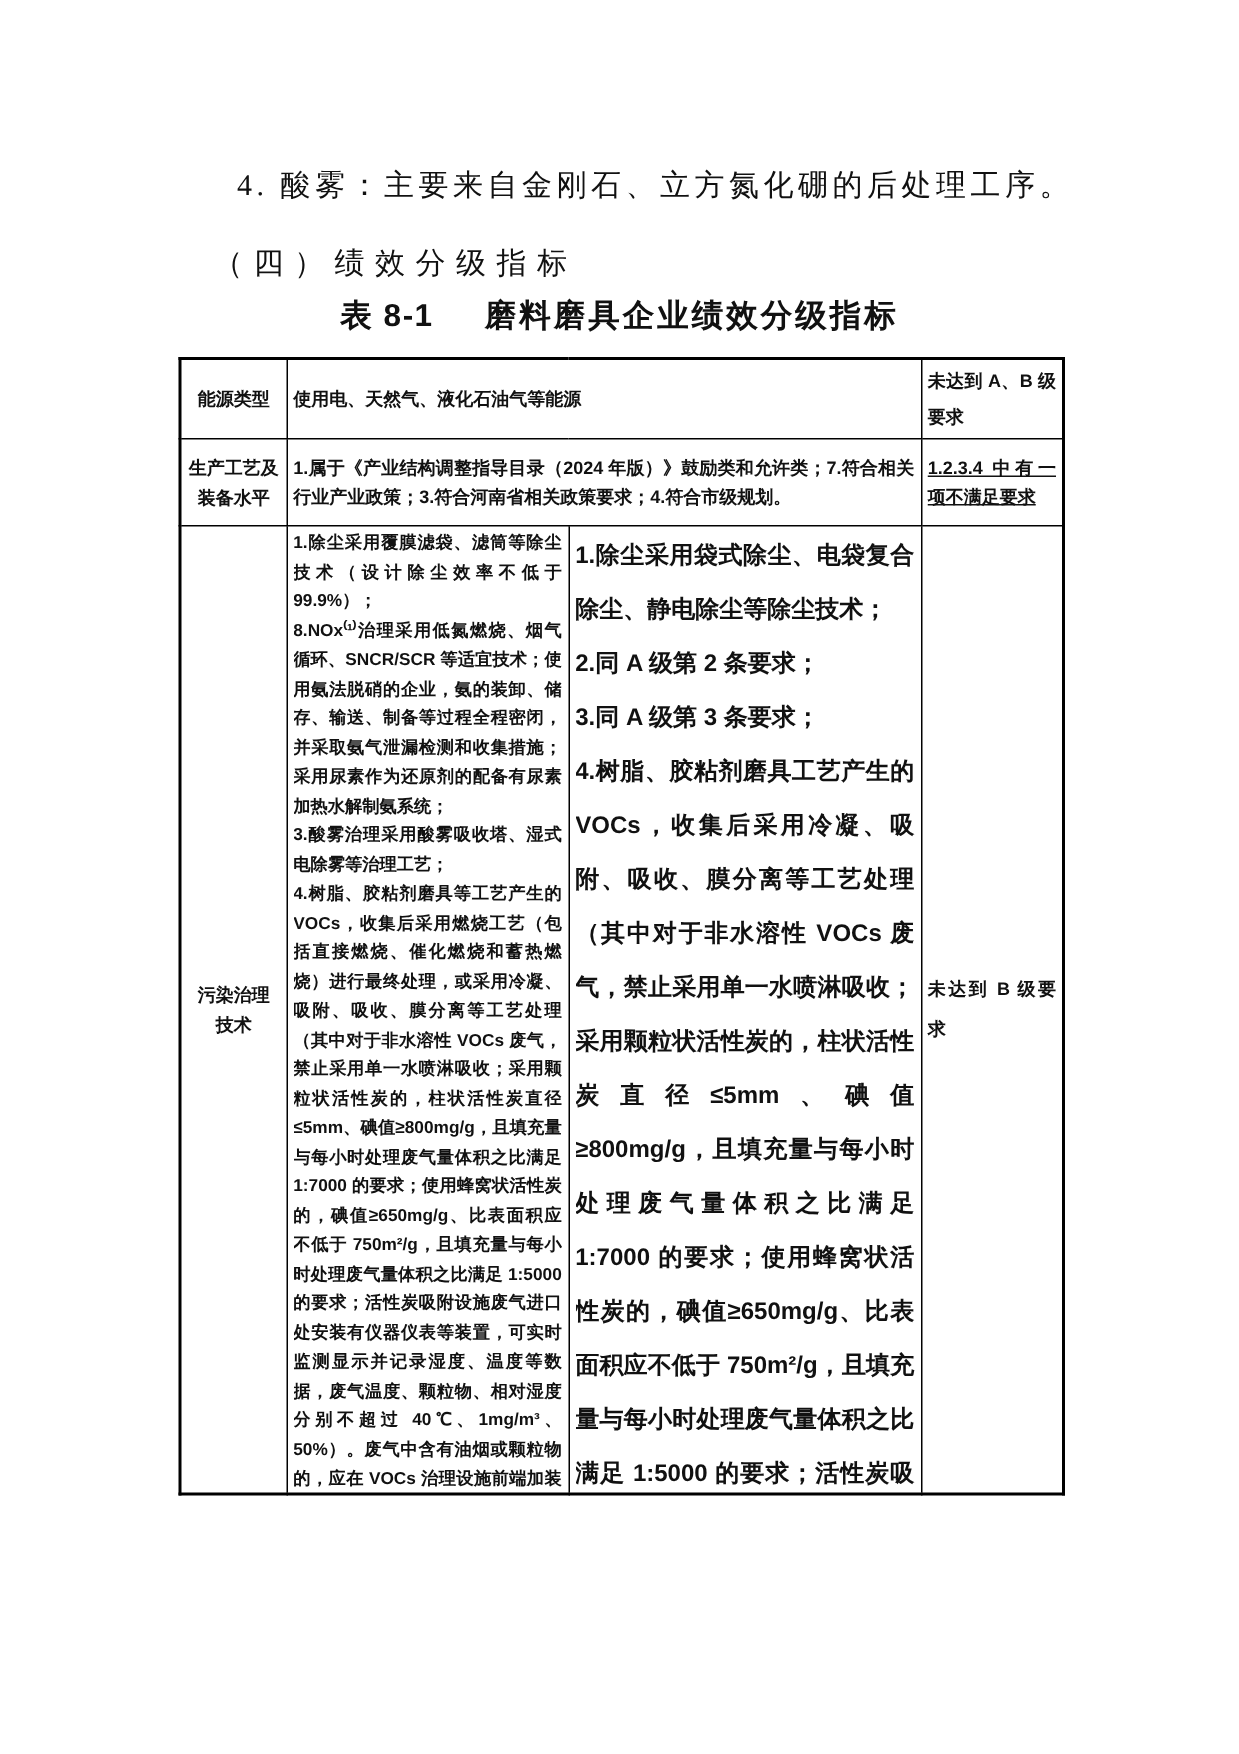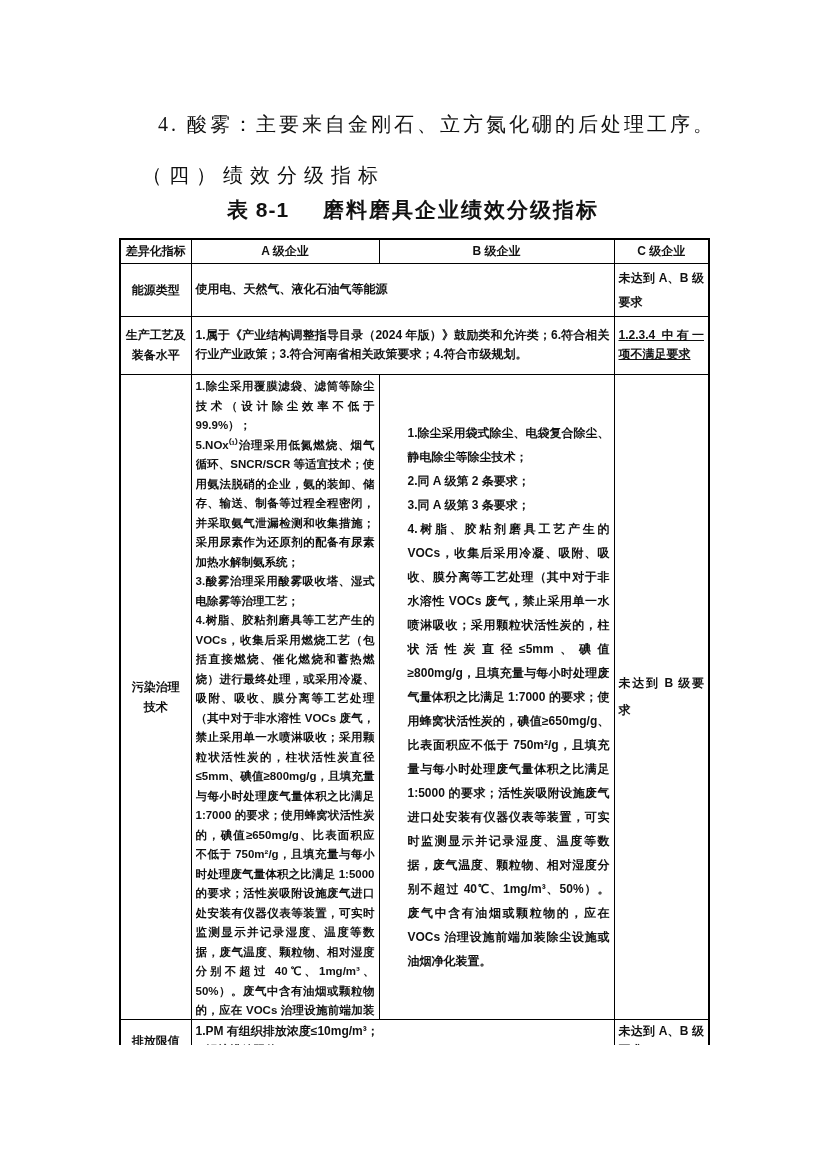--- a/index.html
+++ b/index.html
@@ -68,12 +68,6 @@
         <col class="c4">
       </colgroup>
     <tbody>
-      <tr class="hdr">
-        <th>差异化指标</th>
-        <th>A 级企业</th>
-        <th>B 级企业</th>
-        <th>C 级企业</th>
-      </tr>
 
       <tr class="r1">
         <td class="ind">能源类型</td>

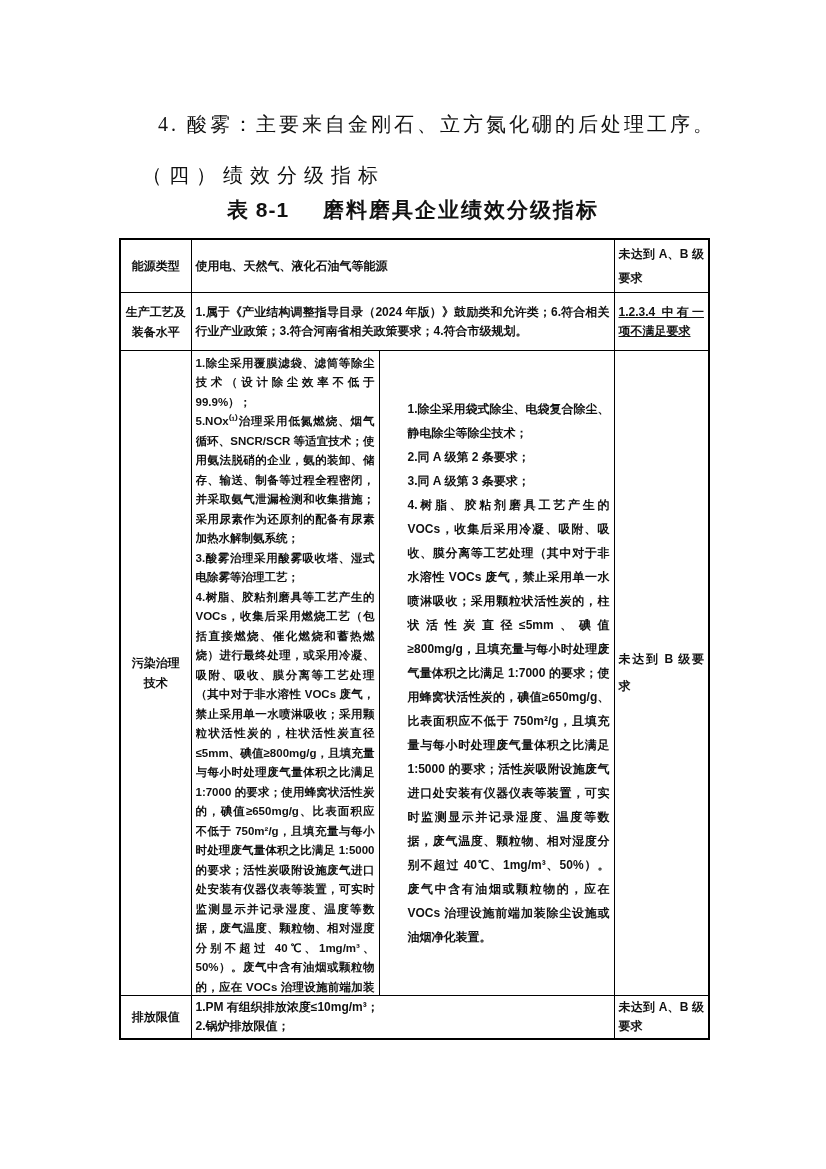--- a/index.html
+++ b/index.html
@@ -78,7 +78,7 @@
       <tr class="r2">
         <td class="ind">生产工艺及
 装备水平</td>
-        <td class="ab" colspan="2">1.属于《产业结构调整指导目录（2024 年版）》鼓励类和允许类；6.符合相关行业产业政策；3.符合河南省相关政策要求；4.符合市级规划。</td>
+        <td class="ab" colspan="2">1.属于《产业结构调整指导目录（2024 年版）》鼓励类和允许类；7.符合相关行业产业政策；3.符合河南省相关政策要求；4.符合市级规划。</td>
         <td class="cc">1.2.3.4 中有一项不满足要求</td>
       </tr>
 

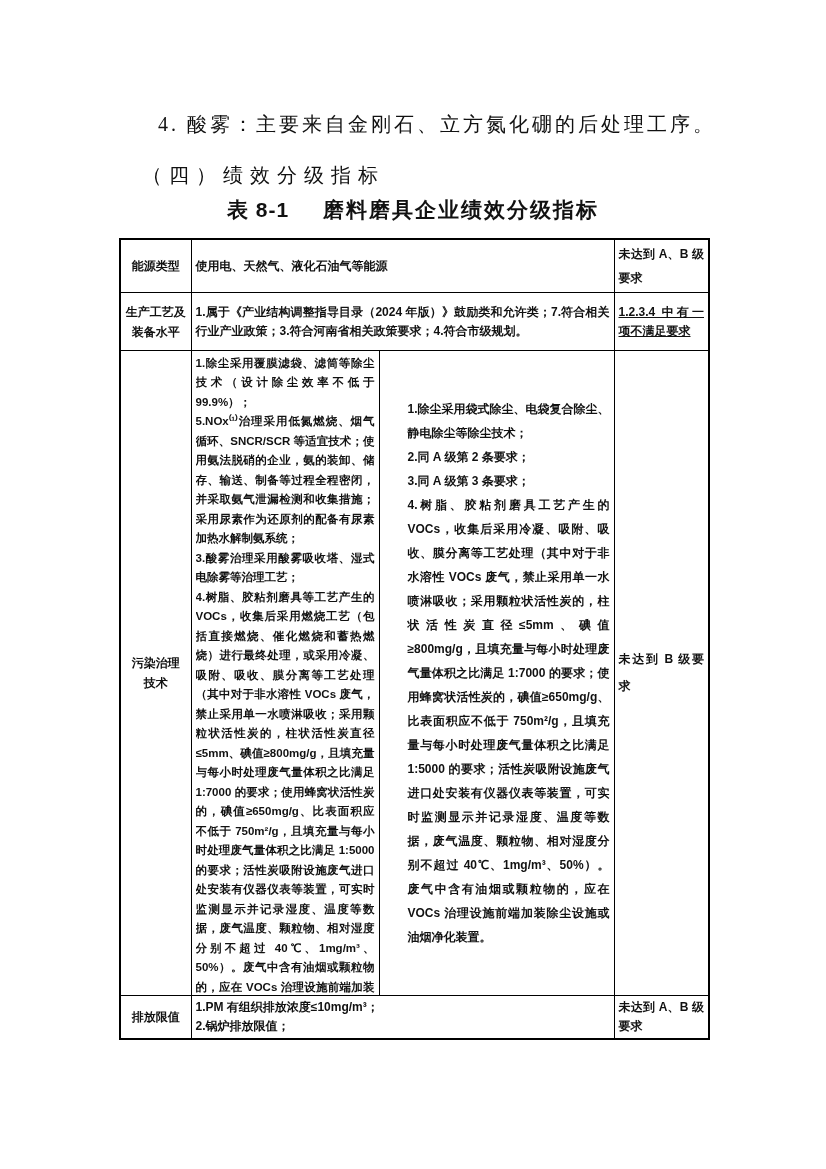--- a/index.html
+++ b/index.html
@@ -40,7 +40,7 @@
   td.a-cell .cellwrap { overflow:hidden; max-height:639px; }
   td.a-cell p { font-size:11.5px; line-height:19.5px; text-align:justify; }
   td.b-cell .cellwrap { overflow:hidden; max-height:639px; }
-  td.b-cell p { font-size:12px; line-height:24px; text-align:justify;margin-left:24px; }
+  td.b-cell p { font-size:16px; line-height:36px; text-align:justify; }
   td.ab-em p { line-height:19px; text-align:left; }
   tr.r3 td.cc { line-height:27px; }
 

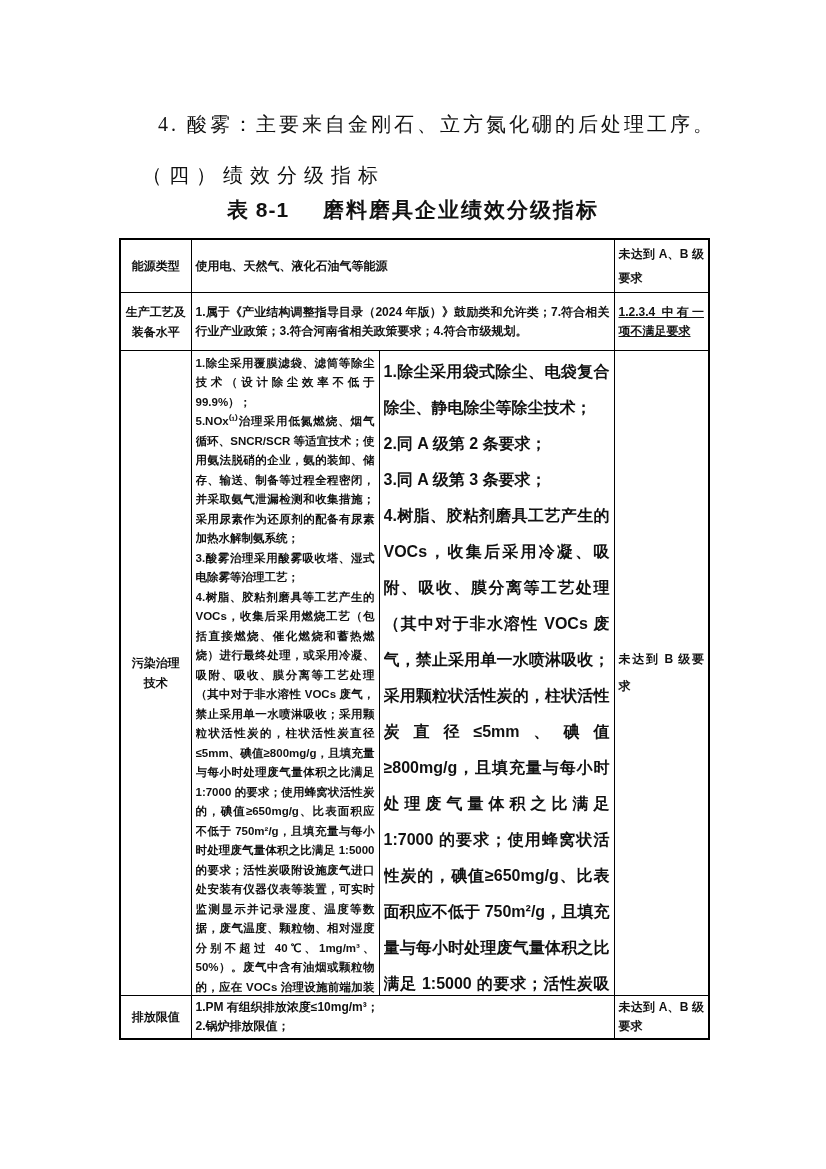--- a/index.html
+++ b/index.html
@@ -88,7 +88,7 @@
         <td class="a-cell">
           <div class="cellwrap">
             <p>1.除尘采用覆膜滤袋、滤筒等除尘技术（设计除尘效率不低于 99.9%）；</p>
-            <p>5.NOx⁽¹⁾治理采用低氮燃烧、烟气循环、SNCR/SCR 等适宜技术；使用氨法脱硝的企业，氨的装卸、储存、输送、制备等过程全程密闭，并采取氨气泄漏检测和收集措施；采用尿素作为还原剂的配备有尿素加热水解制氨系统；</p>
+            <p>8.NOx⁽¹⁾治理采用低氮燃烧、烟气循环、SNCR/SCR 等适宜技术；使用氨法脱硝的企业，氨的装卸、储存、输送、制备等过程全程密闭，并采取氨气泄漏检测和收集措施；采用尿素作为还原剂的配备有尿素加热水解制氨系统；</p>
             <p>3.酸雾治理采用酸雾吸收塔、湿式电除雾等治理工艺；</p>
             <p>4.树脂、胶粘剂磨具等工艺产生的 VOCs，收集后采用燃烧工艺（包括直接燃烧、催化燃烧和蓄热燃烧）进行最终处理，或采用冷凝、吸附、吸收、膜分离等工艺处理（其中对于非水溶性 VOCs 废气，禁止采用单一水喷淋吸收；采用颗粒状活性炭的，柱状活性炭直径≤5mm、碘值≥800mg/g，且填充量与每小时处理废气量体积之比满足 1:7000 的要求；使用蜂窝状活性炭的，碘值≥650mg/g、比表面积应不低于 750m²/g，且填充量与每小时处理废气量体积之比满足 1:5000 的要求；活性炭吸附设施废气进口处安装有仪器仪表等装置，可实时监测显示并记录湿度、温度等数据，废气温度、颗粒物、相对湿度分别不超过 40℃、1mg/m³、50%）。废气中含有油烟或颗粒物的，应在 VOCs 治理设施前端加装除尘设施或油烟净化装置。</p>
           </div>

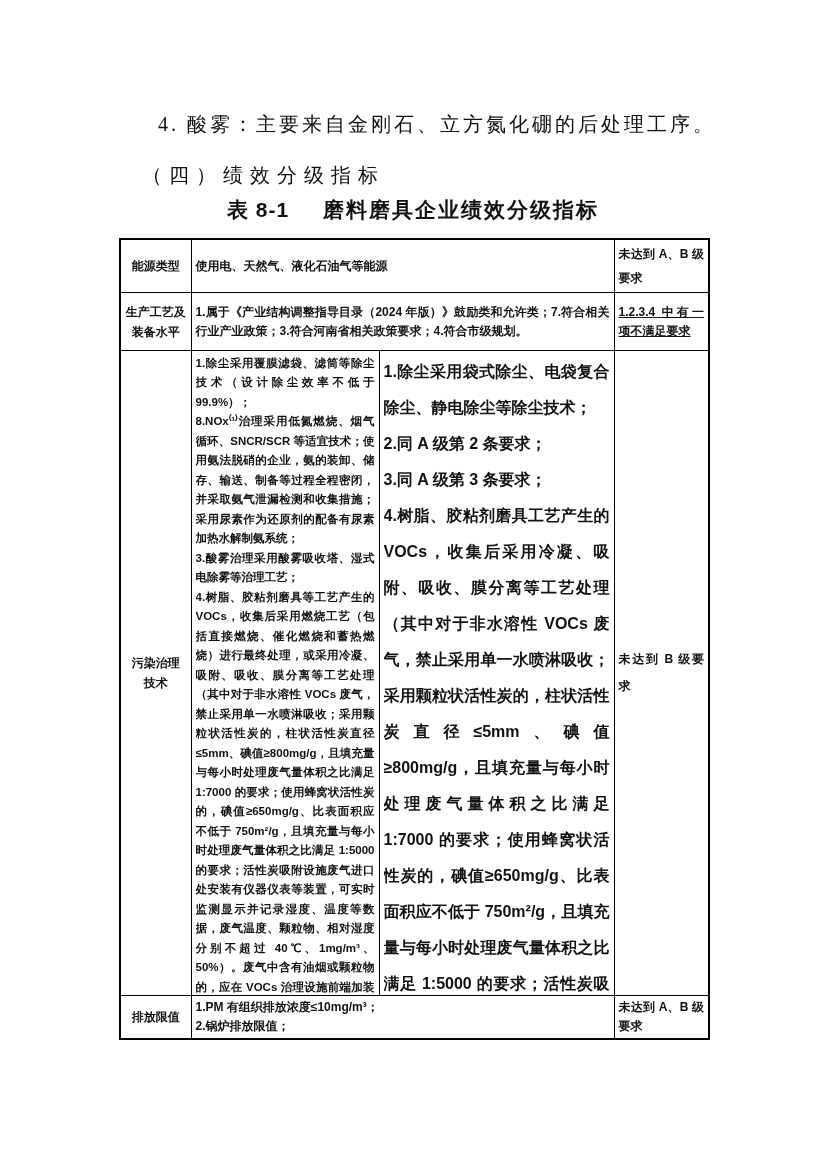--- a/index.html
+++ b/index.html
@@ -104,14 +104,6 @@
         <td class="cc">未达到 B 级要求</td>
       </tr>
 
-      <tr class="r4">
-        <td class="ind">排放限值</td>
-        <td class="ab ab-em" colspan="2">
-          <p>1.PM 有组织排放浓度≤10mg/m³；</p>
-          <p>2.锅炉排放限值；</p>
-        </td>
-        <td class="cc">未达到 A、B 级要求</td>
-      </tr>
     </tbody>
   </table>
 

